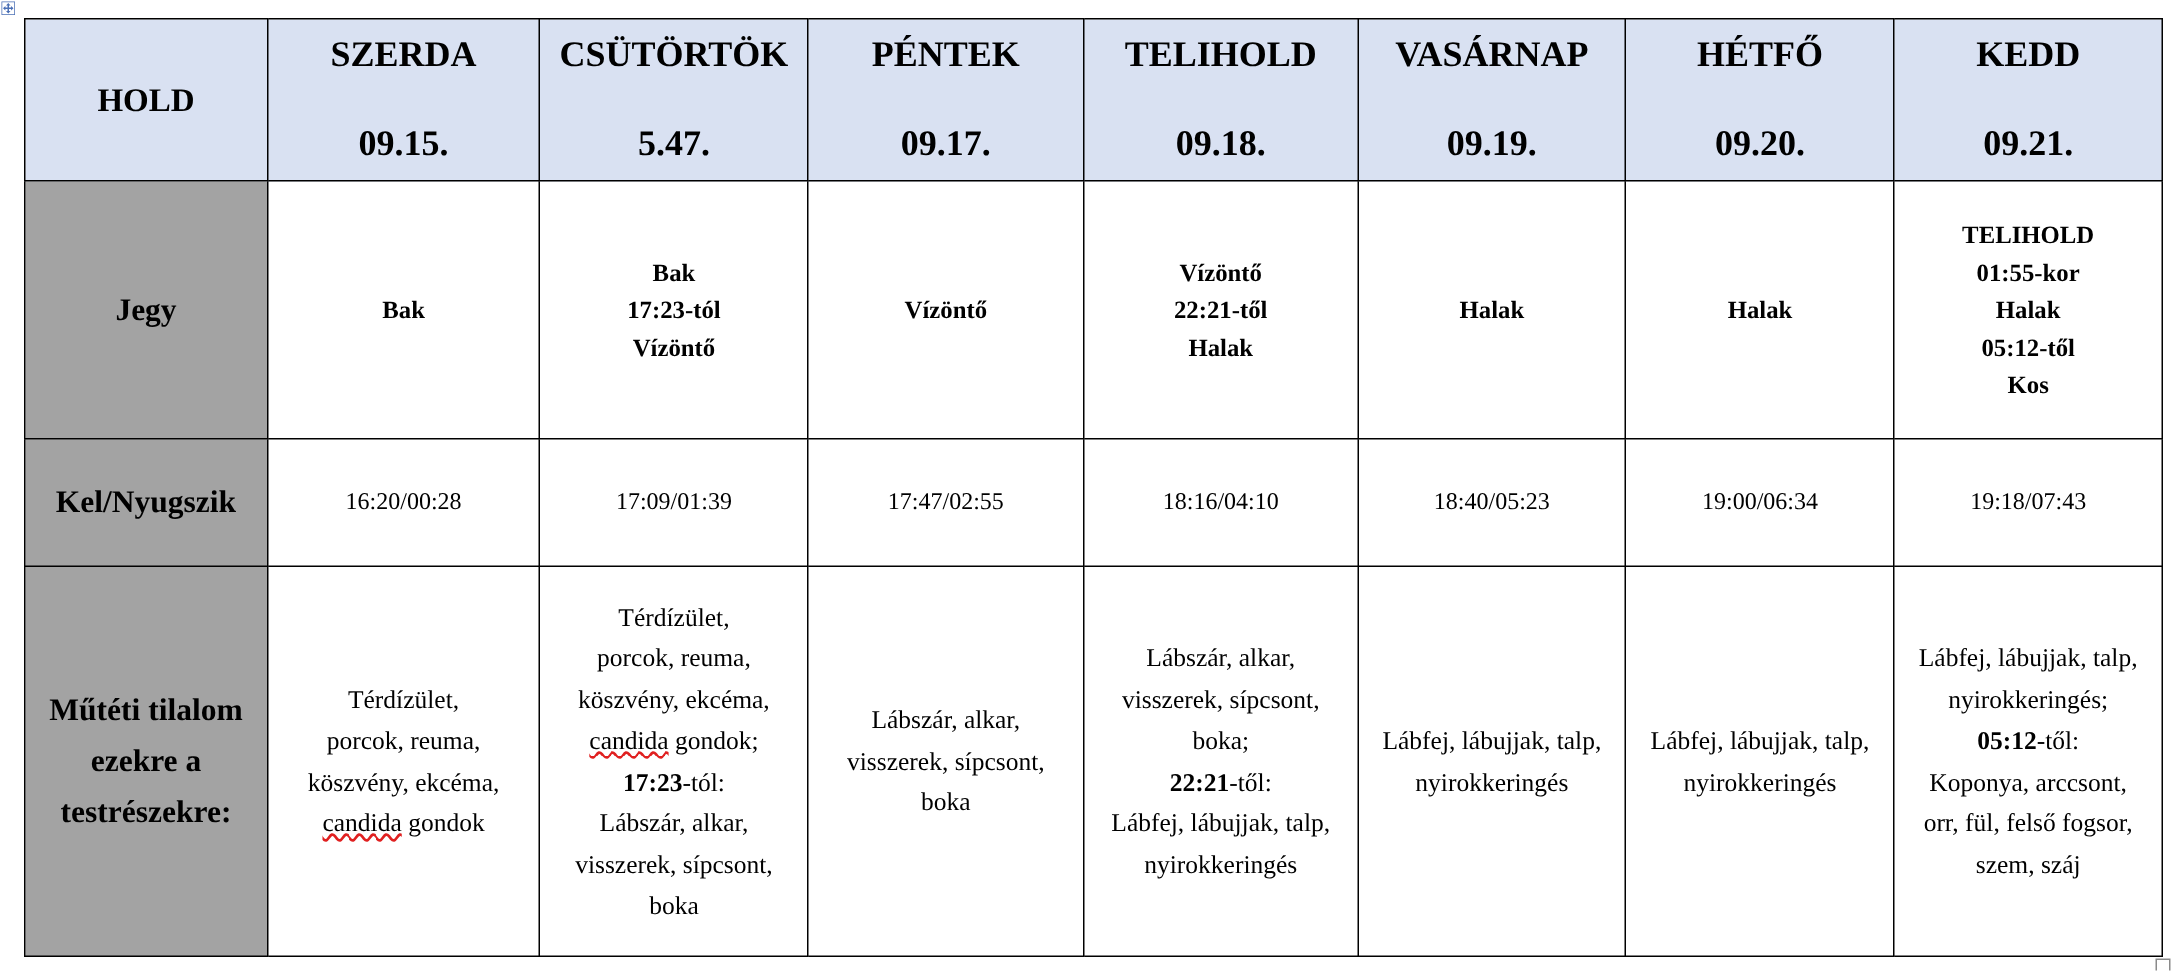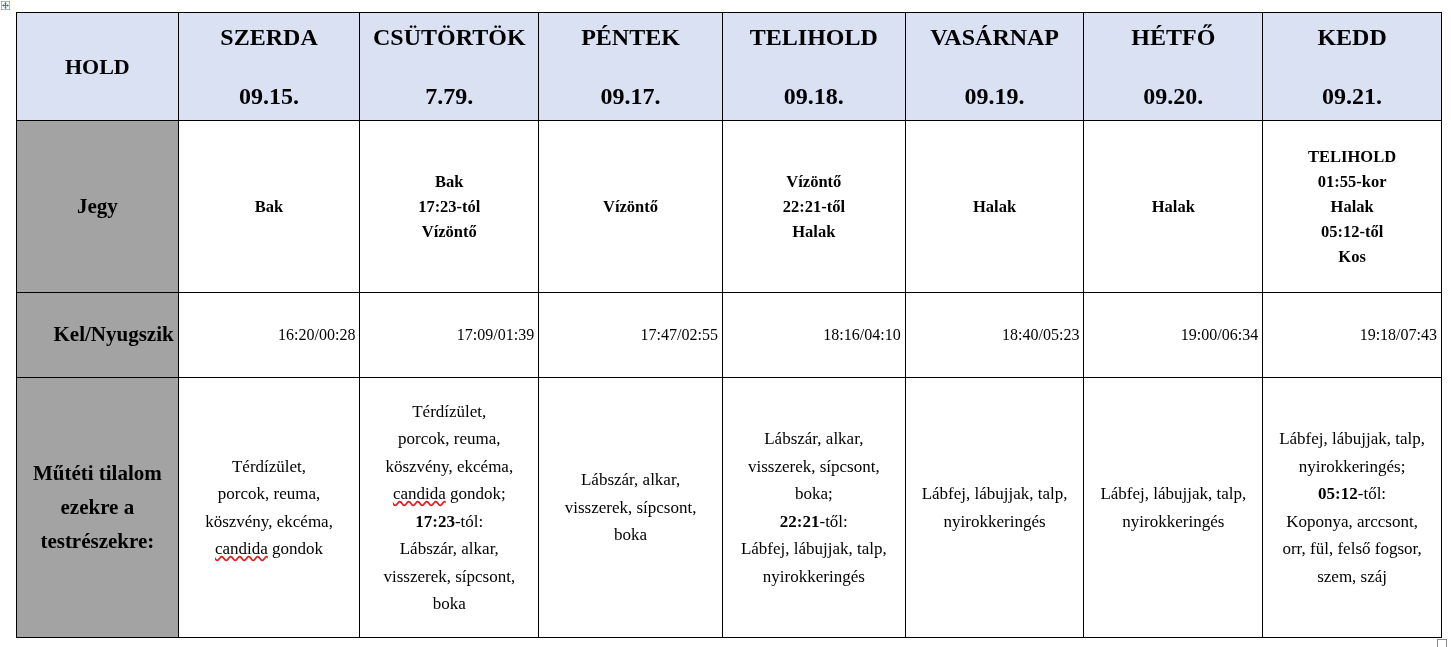--- a/index.html
+++ b/index.html
@@ -159,7 +159,7 @@
         </td>
         <td>
           <span class="day-name">CSÜTÖRTÖK</span>
-          <span class="day-date">7.79.</span>
+          <span class="day-date">5.47.</span>
         </td>
         <td>
           <span class="day-name">PÉNTEK</span>

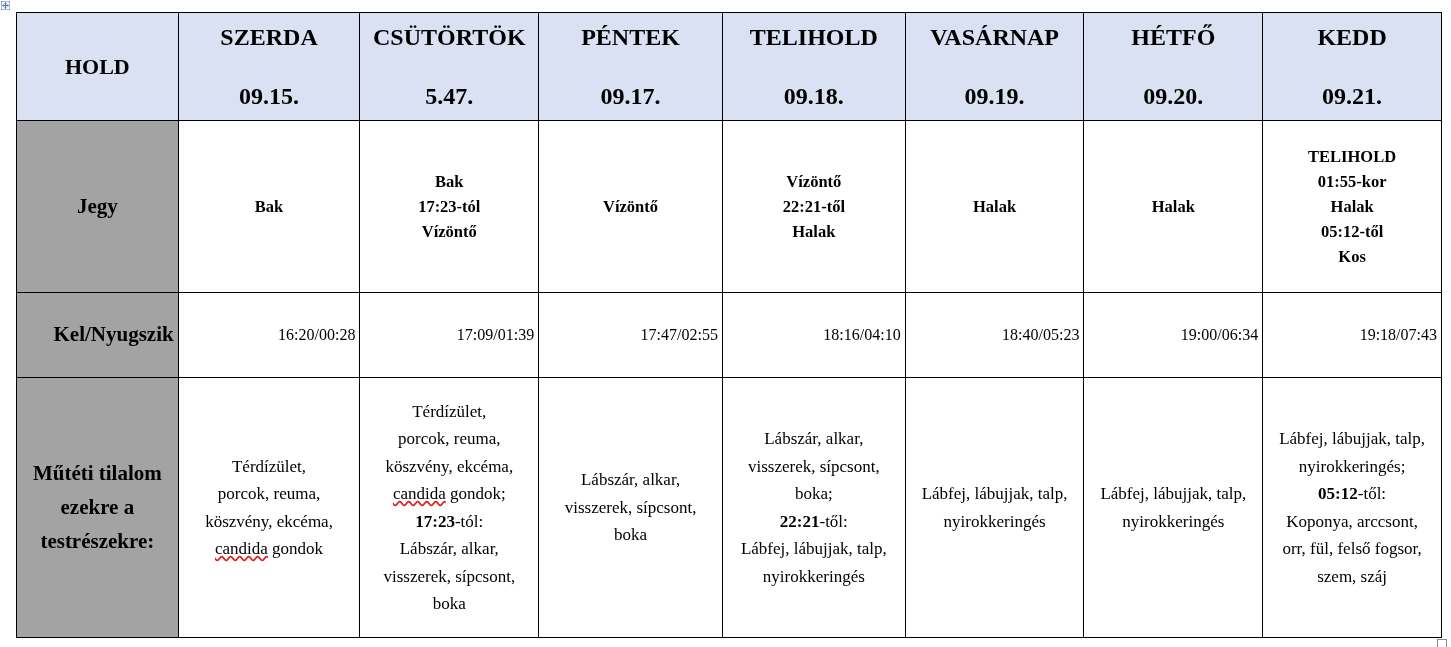--- a/index.html
+++ b/index.html
@@ -105,7 +105,7 @@
   tr.row-nofogy td.data { font-size: 16px; font-weight: normal; }
 
   
-  tr.row-kel td { height: 74px; text-align: right; }
+  tr.row-kel td { height: 74px; }
   tr.row-kel td.data { font-size: 16px; font-weight: normal; }
 
   

